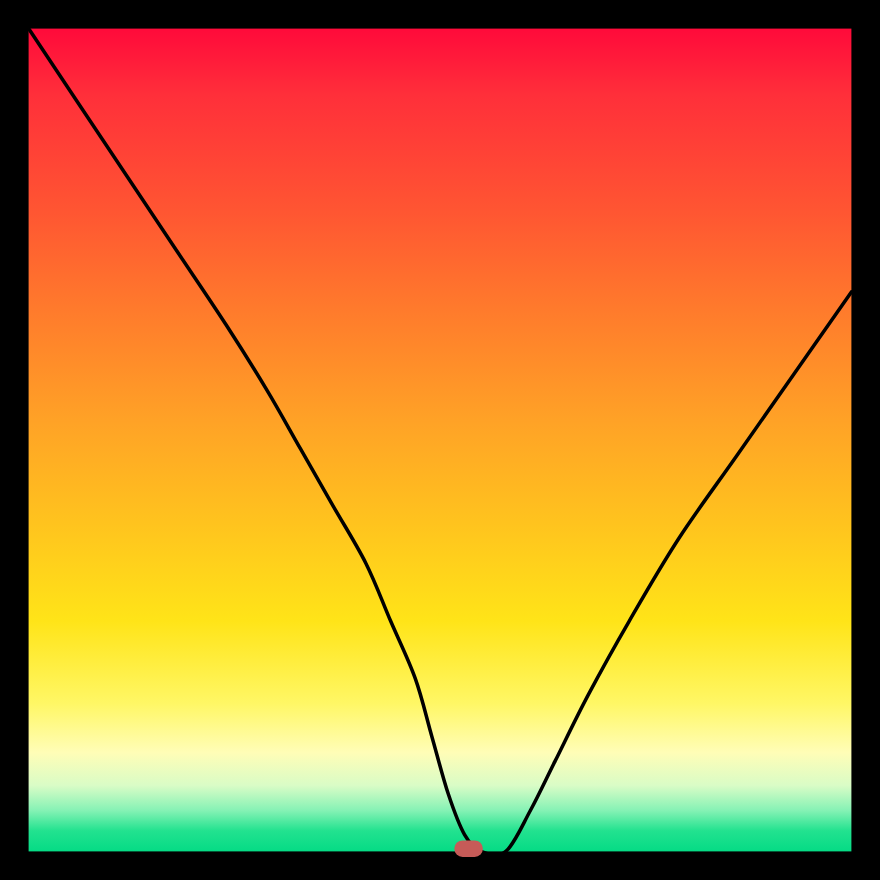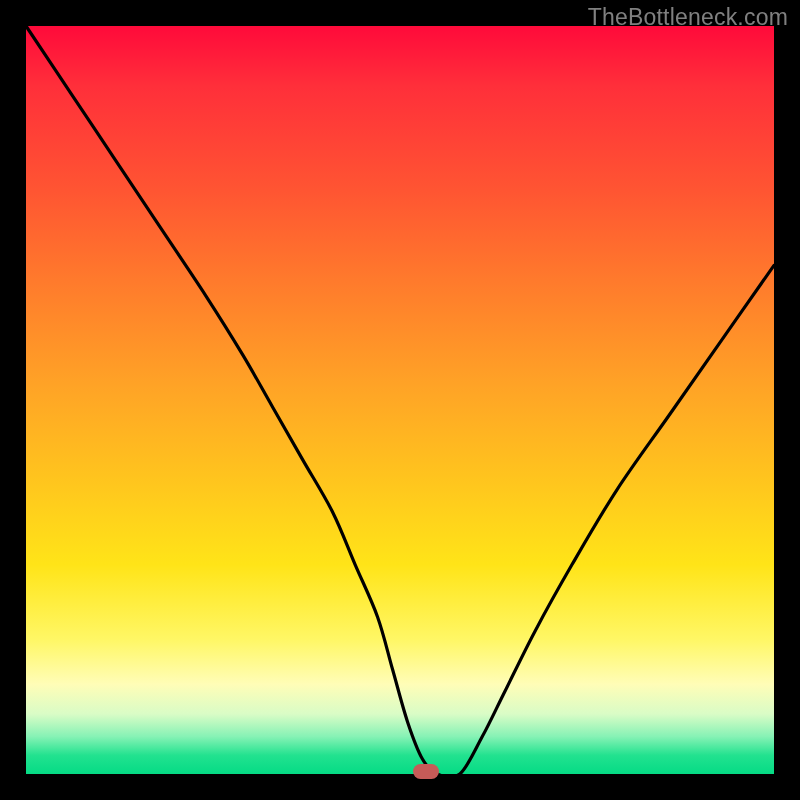--- a/index.html
+++ b/index.html
@@ -71,7 +71,6 @@
 
 <div class="frame">
 
-  <div class="watermark">TheBottleneck.com</div>
 
   <div class="plot-area">
 

